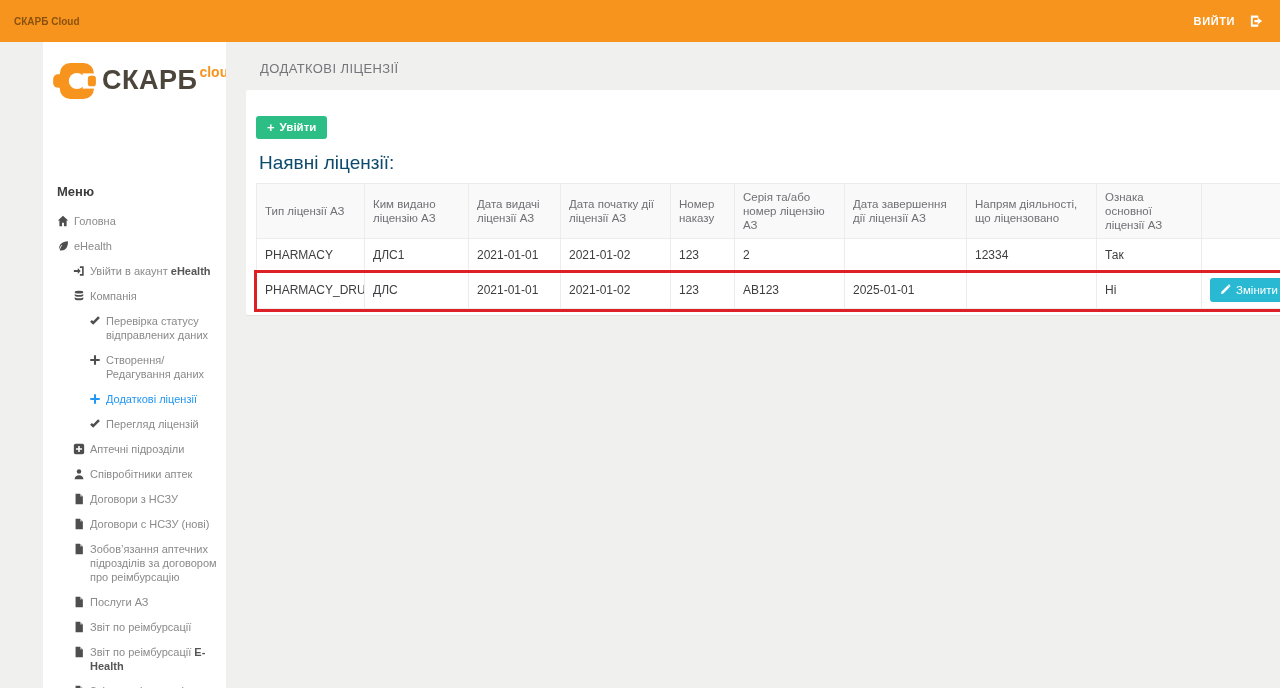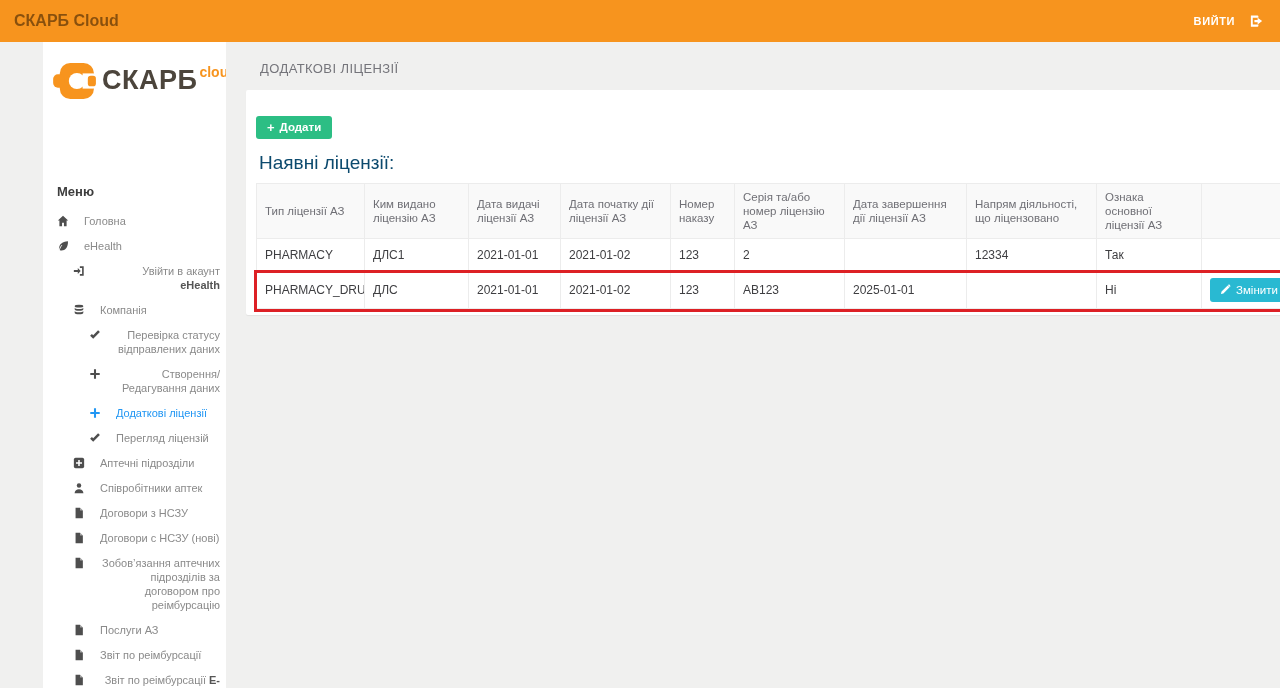--- a/index.html
+++ b/index.html
@@ -9,7 +9,7 @@
   
   .topbar { height:42px; background:var(--c-orange,#F7941E); display:flex; align-items:center;
             justify-content:space-between; padding:0 16px 0 14px; }
-  .brand { font-size:16px; font-weight:bold; color:rgba(45,24,0,0.55); }
+  .brand { font-size:10px; font-weight:bold; color:rgba(45,24,0,0.55); }
   .logout { display:flex; align-items:center; gap:14px; color:#fff; font-size:11px; font-weight:bold;
             letter-spacing:0.6px; text-decoration:none; cursor:pointer; }
   .logout svg { width:15px; height:14px; display:block; }

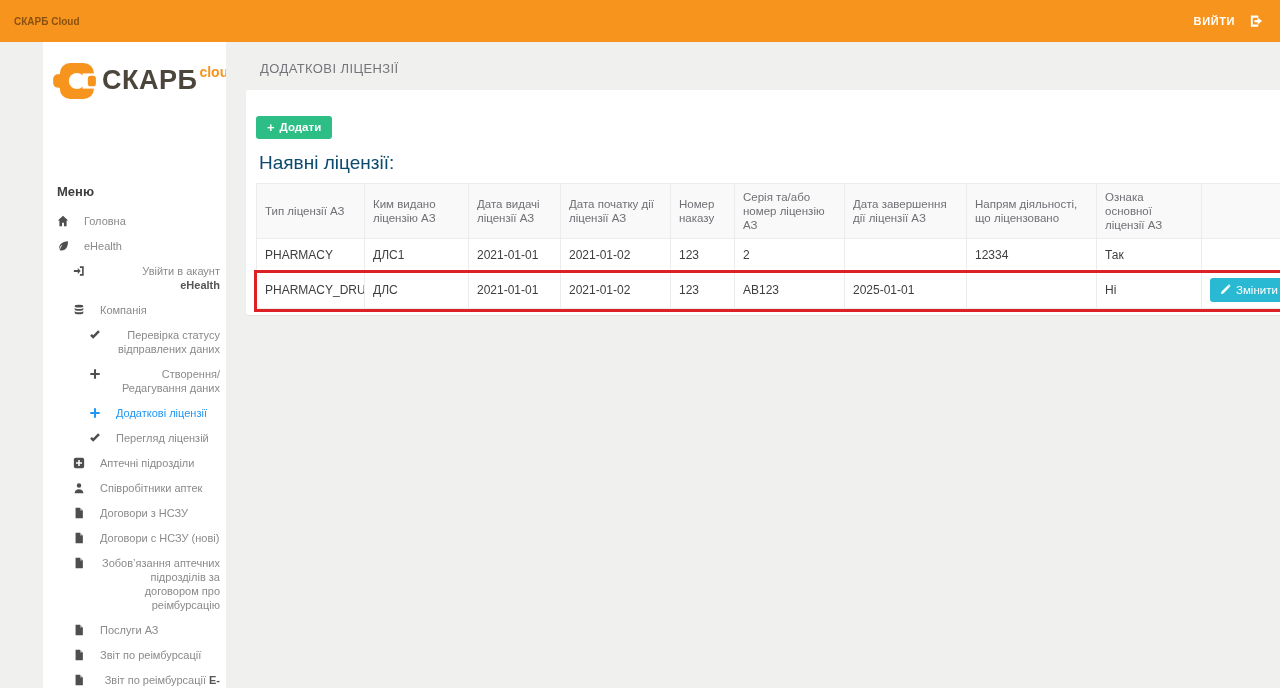--- a/index.html
+++ b/index.html
@@ -256,7 +256,7 @@
       <section class="card">
         <button class="btn-add">
           <span class="plus">+</span>
-          <span>Додати</span>
+          <span>Увійти</span>
         </button>
 
         <h2 class="section-title">Наявні ліцензії:</h2>

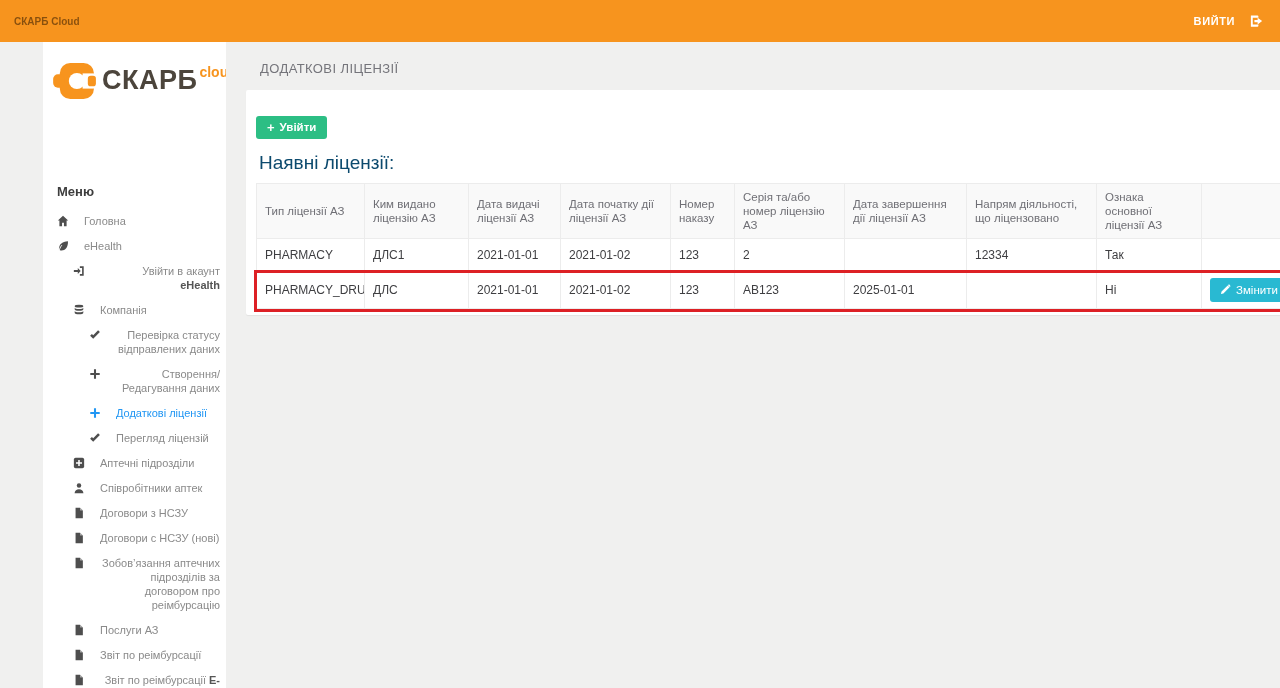--- a/index.html
+++ b/index.html
@@ -30,8 +30,8 @@
   
   .menu-header { margin-top:84px; padding-left:14px; font-size:13px; font-weight:bold; color:#3d3d3d; }
   .menu { padding:15px 6px 0 0; }
-  .side-item { display:flex; align-items:flex-start; gap:15px; margin-bottom:11px; font-size:11px;
-               line-height:14px; color:#8a8a8a; text-decoration:none; cursor:pointer;text-align:right; }
+  .side-item { display:flex; align-items:flex-start; gap:5px; margin-bottom:11px; font-size:11px;
+               line-height:14px; color:#8a8a8a; text-decoration:none; cursor:pointer; }
   .side-item .icn { flex:0 0 auto; }
   .side-item .icn svg { width:12px; height:12px; display:block; margin-top:1px; fill:#4e4e4e; }
   .side-item b { color:#555; }

